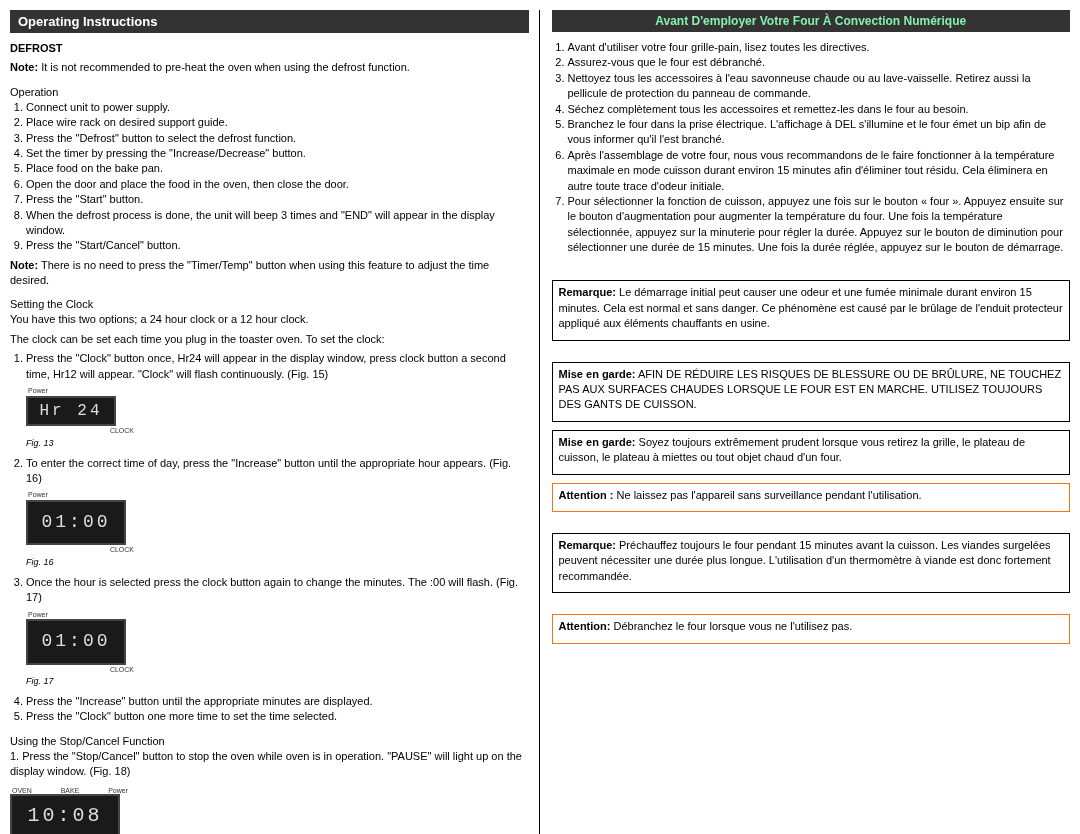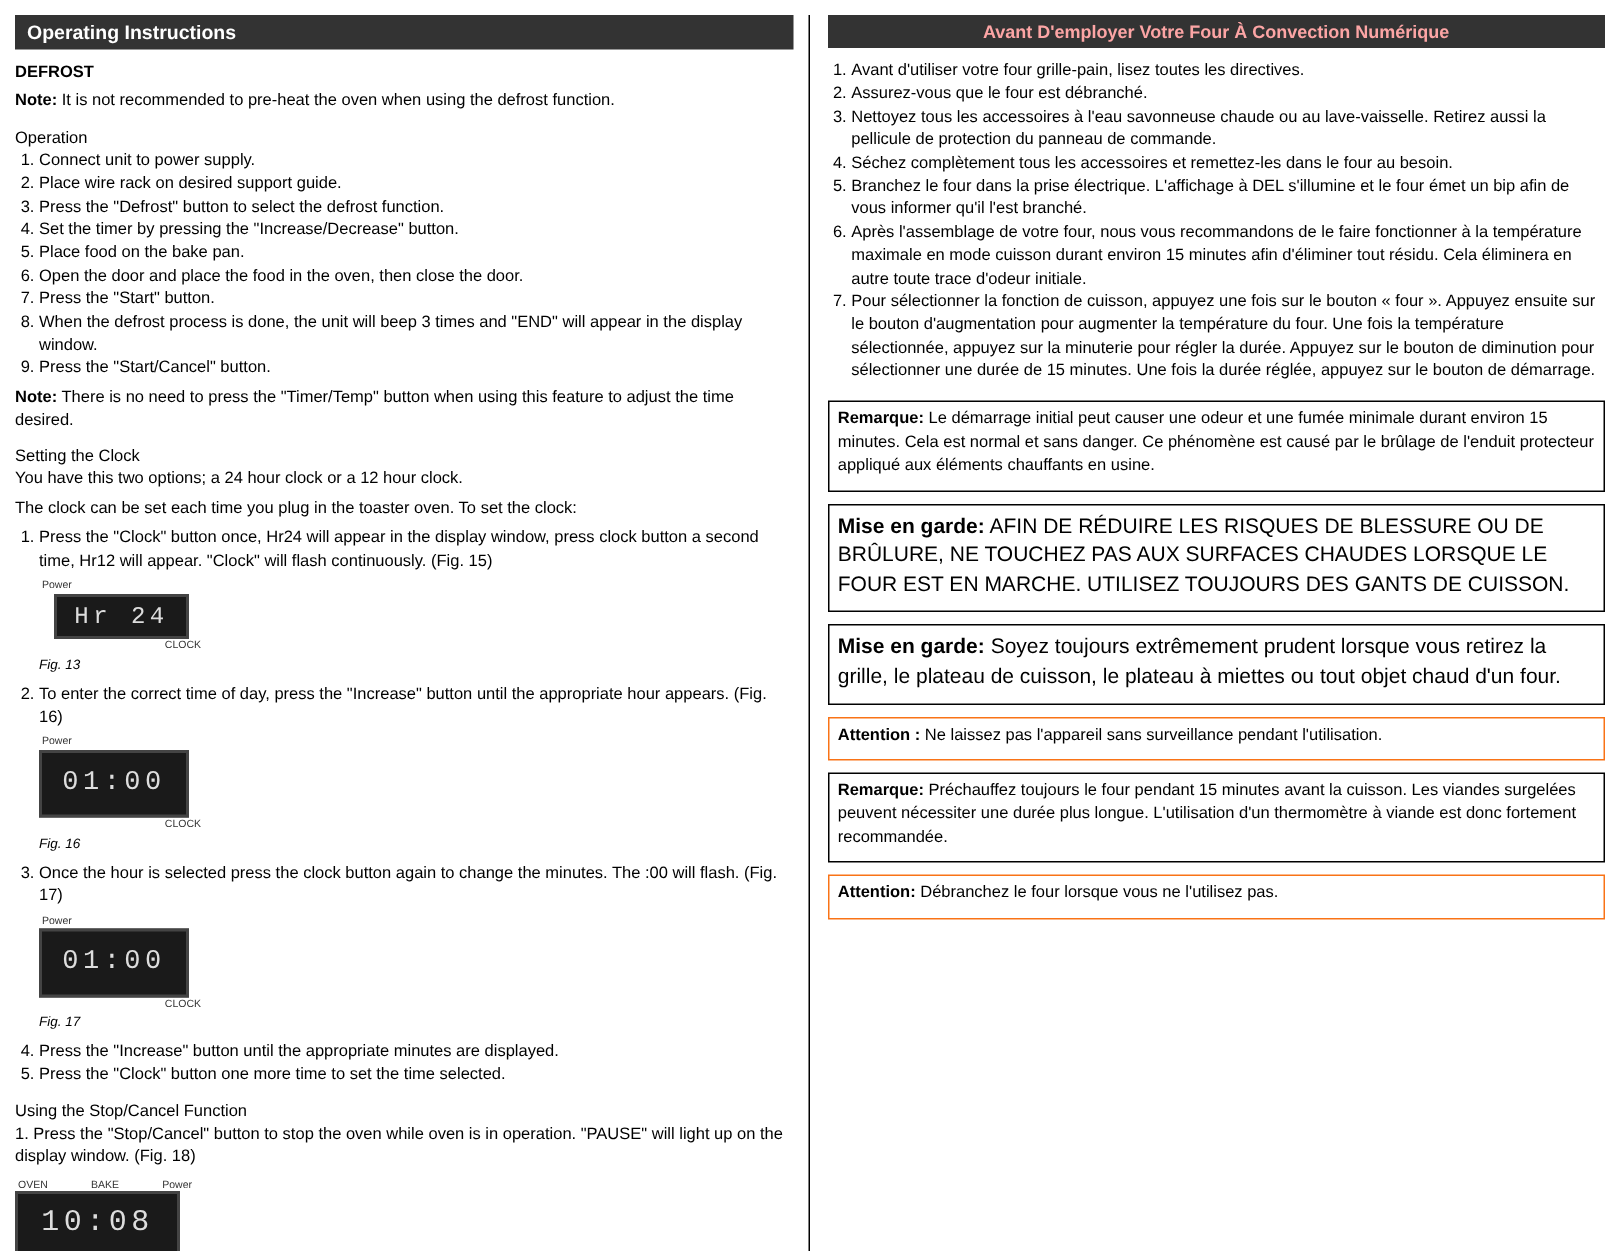--- a/index.html
+++ b/index.html
@@ -47,7 +47,7 @@
     }
     .right-section-header {
       background: #333;
-      color: #fca5a5;
+      color: #86efac;
       text-align: center;
       font-size: 12px;
       font-weight: bold;

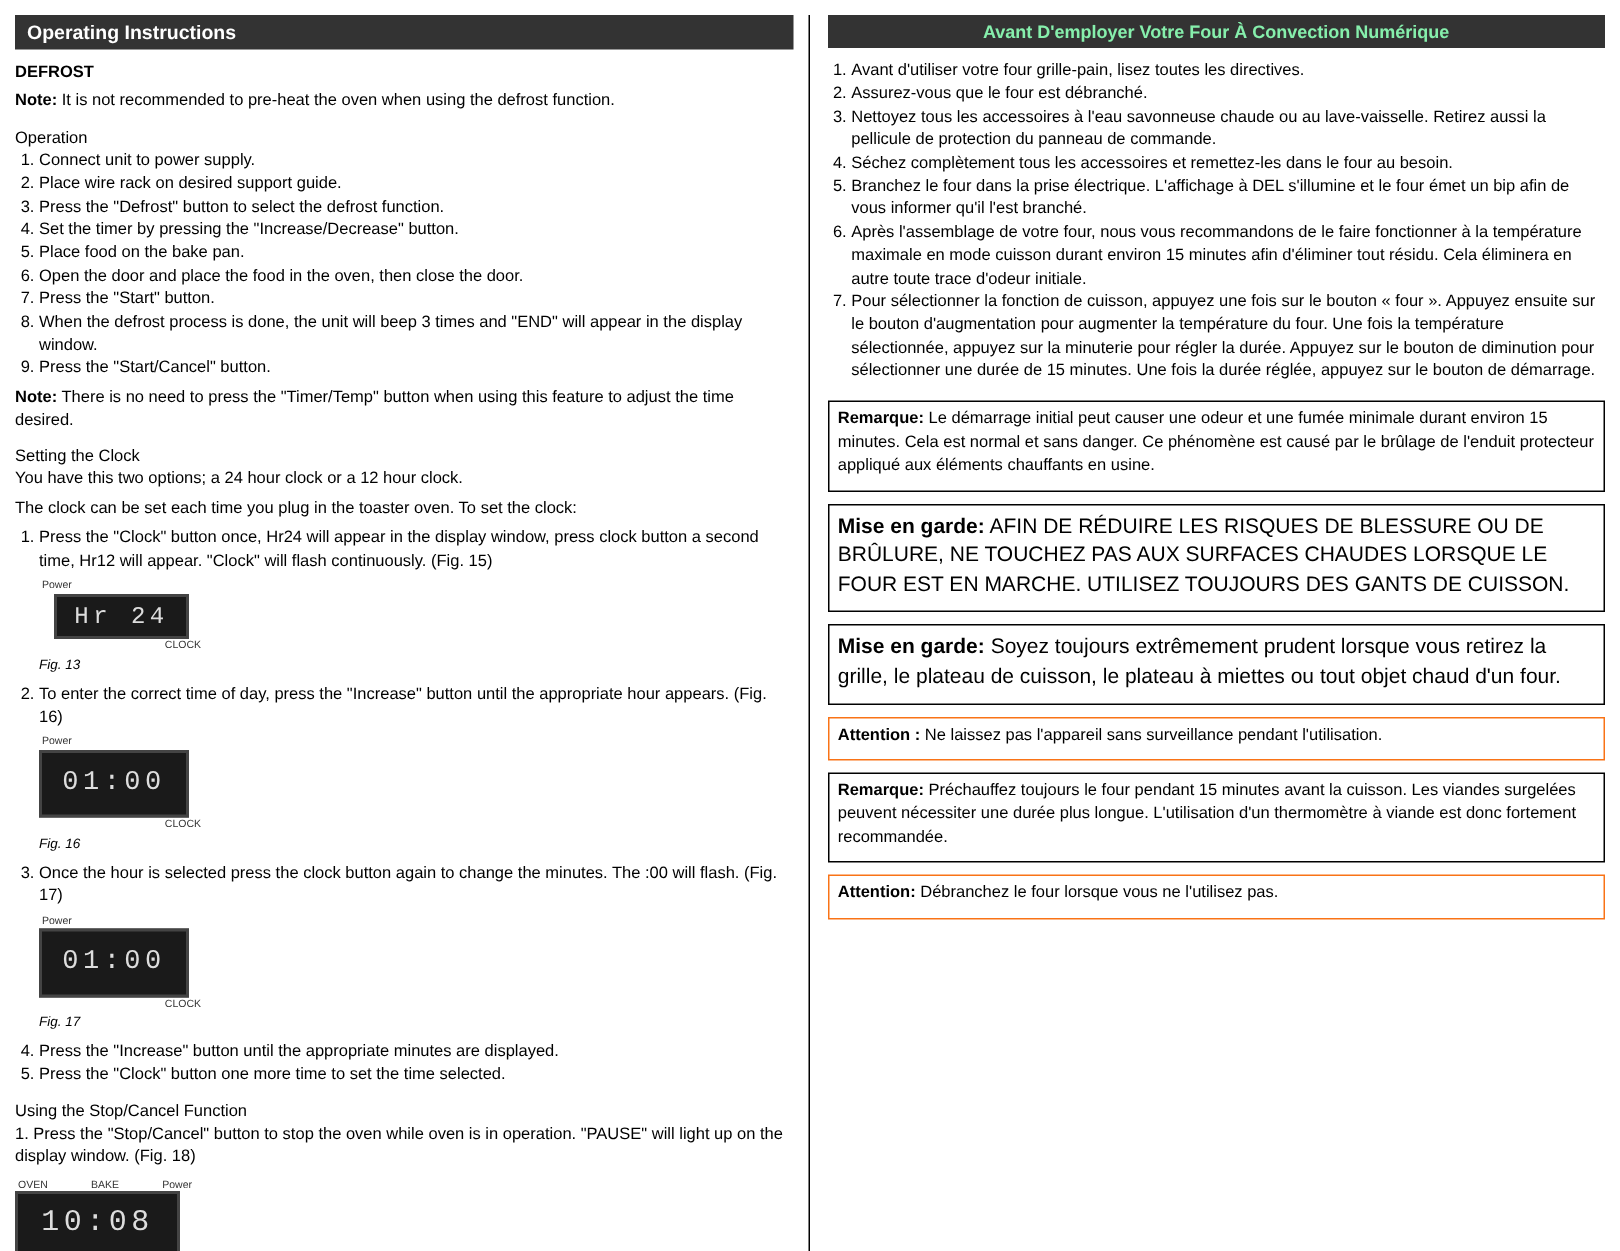--- a/index.html
+++ b/index.html
@@ -78,7 +78,7 @@
     .remarque-box {
       border: 1px solid #000;
       padding: 4px 6px;
-      margin: 4px 0;
+      margin: 17px 0;
     }
     .mise-box {
       border: 1px solid #000;

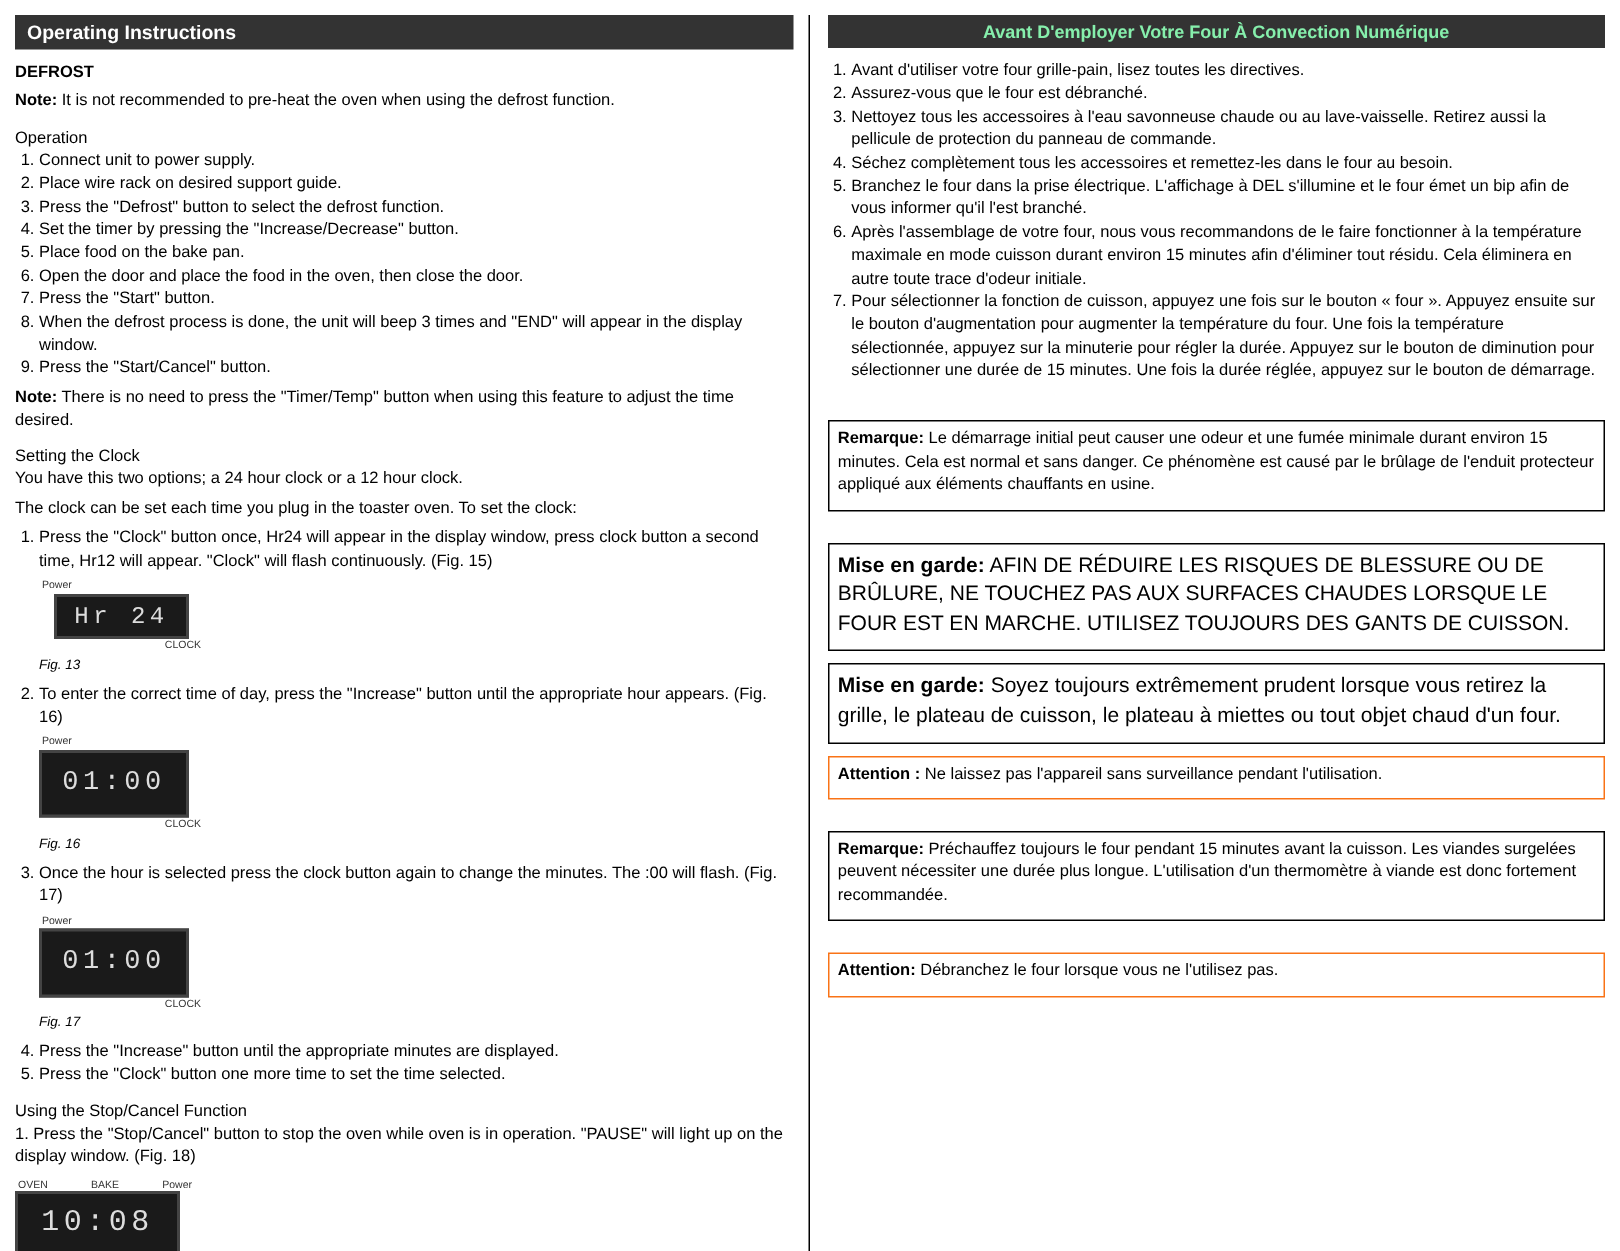--- a/index.html
+++ b/index.html
@@ -84,7 +84,7 @@
       border: 1px solid #000;
       padding: 4px 6px;
       margin: 4px 0;
-      font-size: 14px;
+      font-size: 11px;
     }
     .display-screen {
       background: #1a1a1a;

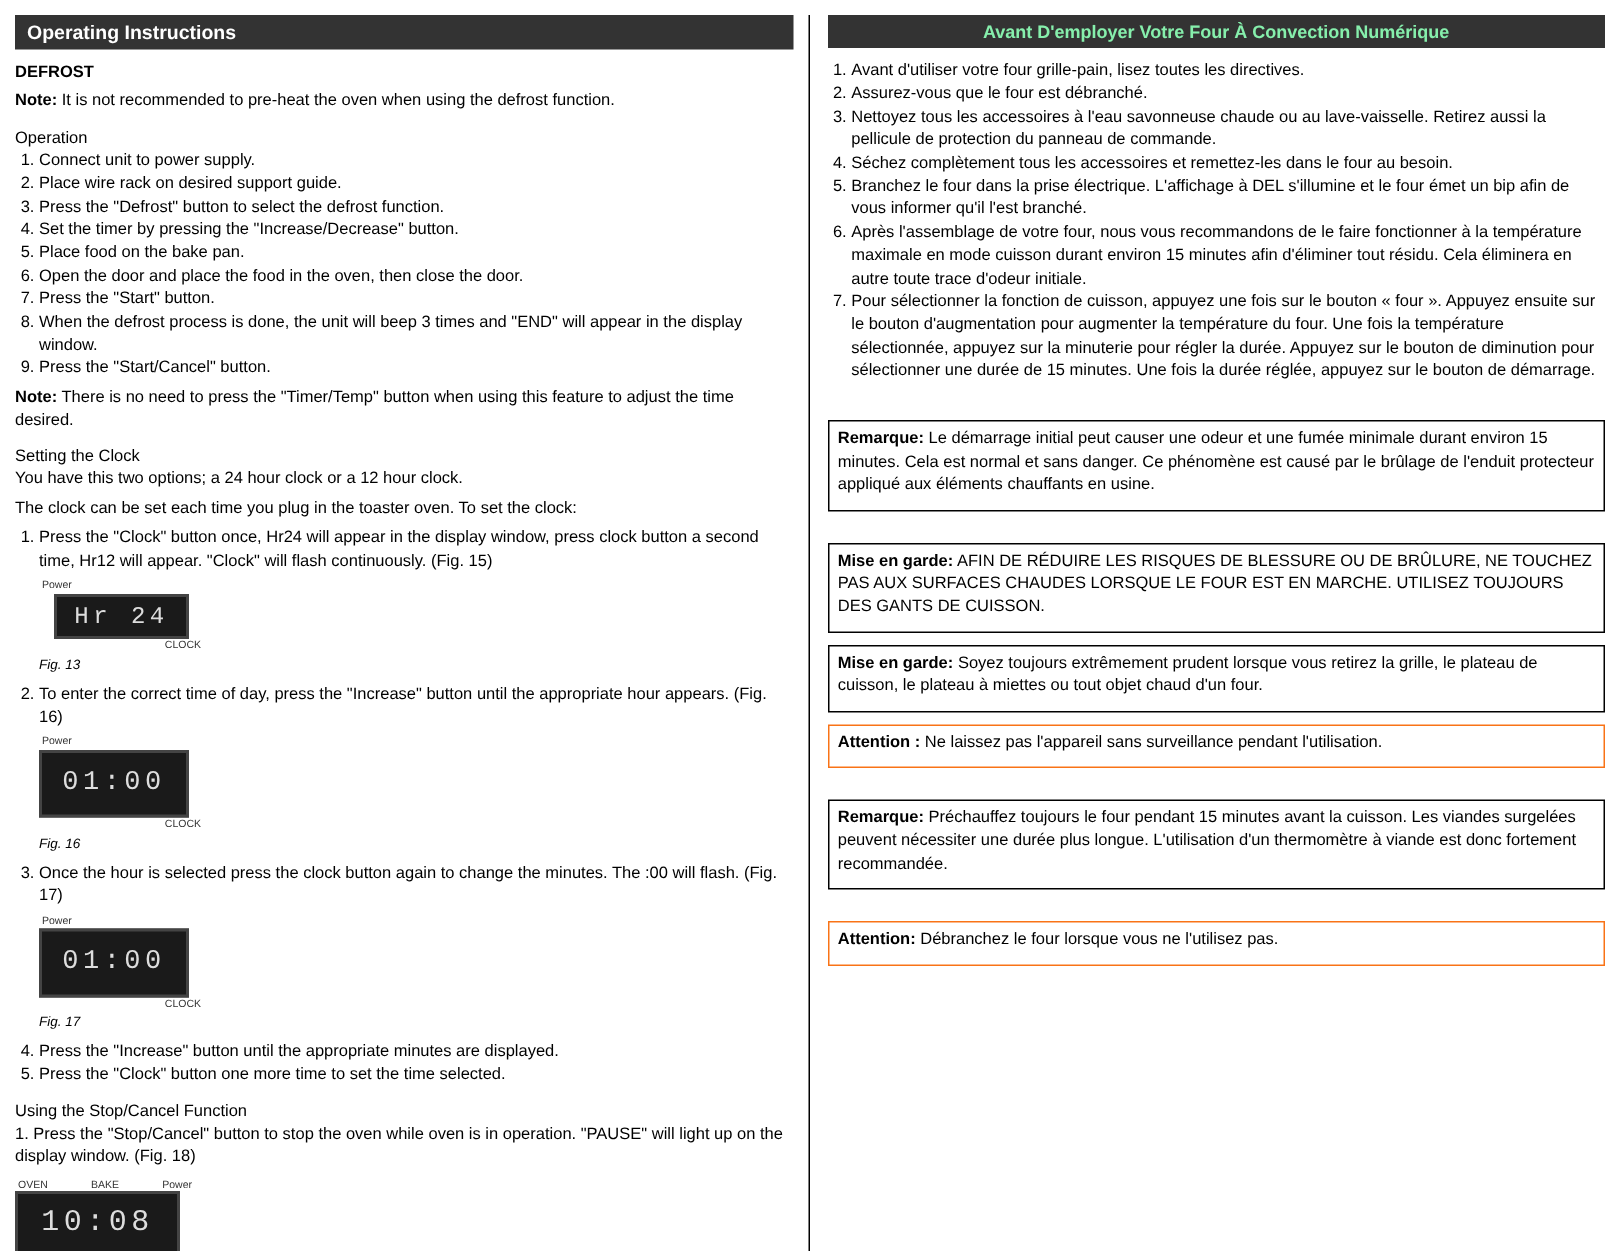--- a/index.html
+++ b/index.html
@@ -143,7 +143,7 @@
         <li>
           Press the "Clock" button once, Hr24 will appear in the display window, press clock button a second time, Hr12 will appear. "Clock" will flash continuously. (Fig. 15)
           <div class="fig-inline">
-            <div style="display:flex;flex-direction:column;align-items:center;">
+            <div style="display:flex;flex-direction:column;align-items:flex-start;">
               <div style="font-size:7px;color:#333;display:flex;width:110px;justify-content:space-between;padding:0 2px;">
                 <span>Power</span>
               </div>

